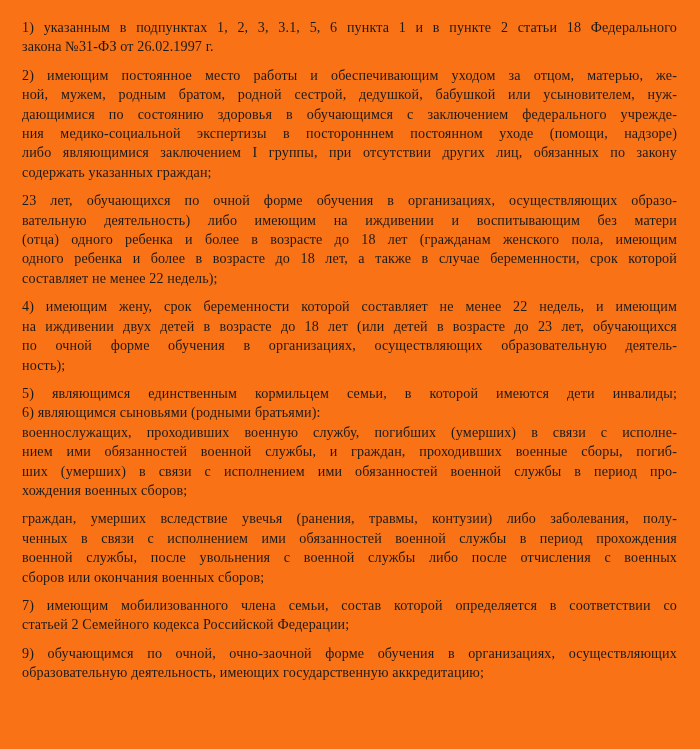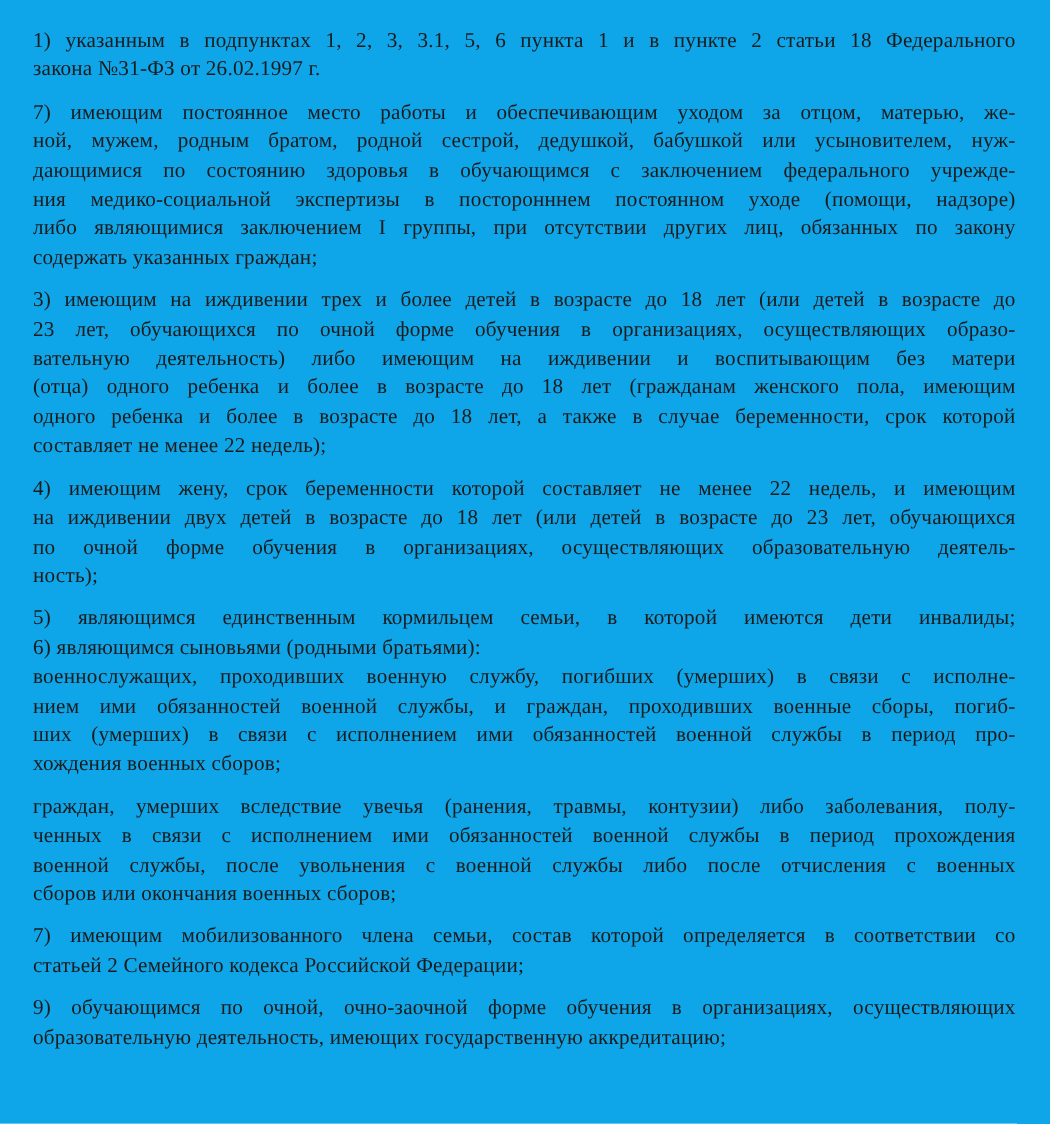--- a/index.html
+++ b/index.html
@@ -19,7 +19,7 @@
     height: 749px;
     box-sizing: border-box;
     padding: 18px 23px 0 22px;
-    background: #0ea5e9;
+    background: #f97316;
   }
   .para {
     margin: 0 0 9px 0;

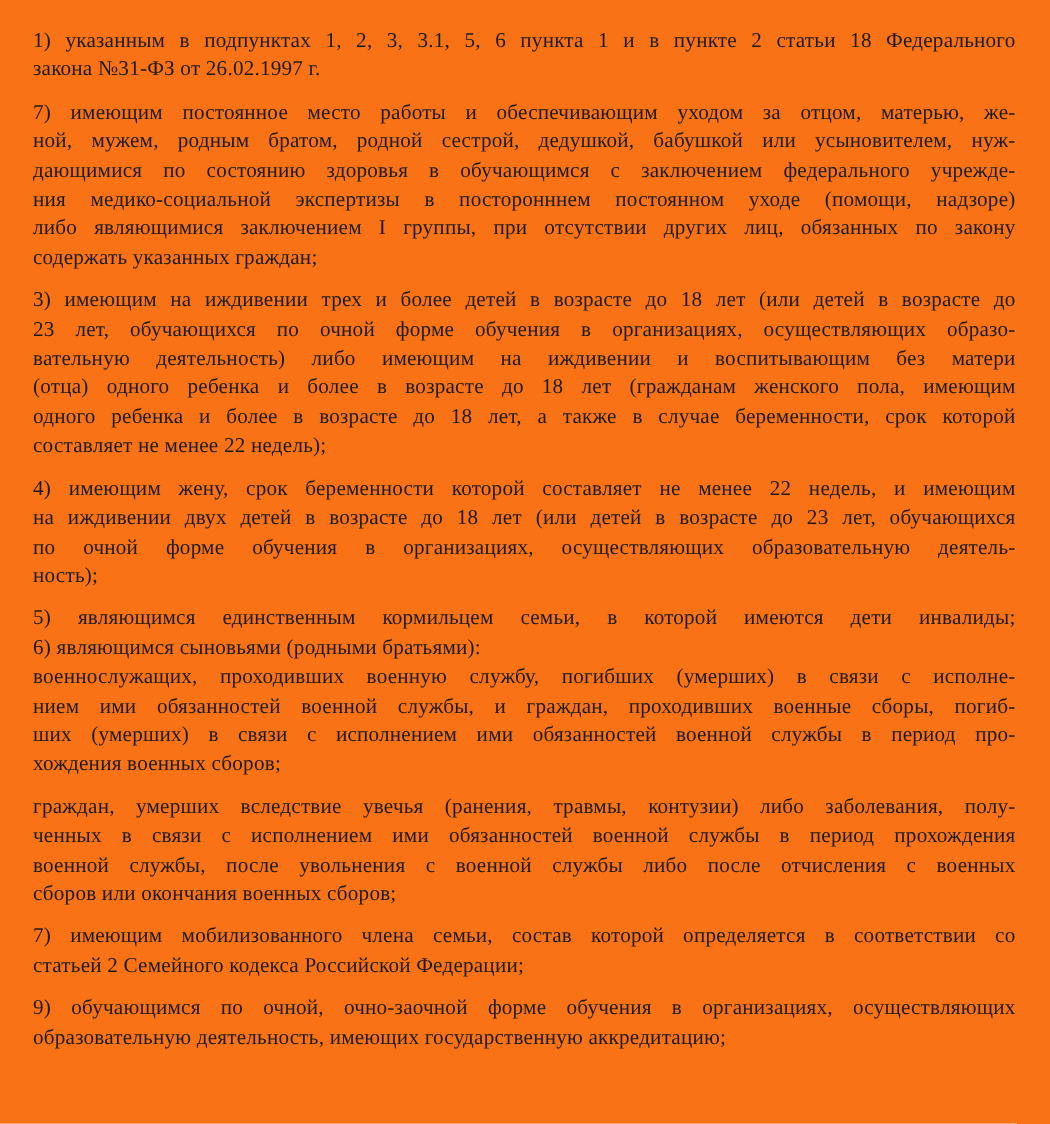--- a/index.html
+++ b/index.html
@@ -57,7 +57,7 @@
         <span class="l end">закона №31-ФЗ от 26.02.1997 г.</span>
       </p>
       <p class="para">
-        <span class="l">7) имеющим постоянное место работы и обеспечивающим уходом за отцом, матерью, же-</span>
+        <span class="l">2) имеющим постоянное место работы и обеспечивающим уходом за отцом, матерью, же-</span>
         <span class="l">ной, мужем, родным братом, родной сестрой, дедушкой, бабушкой или усыновителем, нуж-</span>
         <span class="l">дающимися по состоянию здоровья в обучающимся с заключением федерального учрежде-</span>
         <span class="l">ния медико-социальной экспертизы в посторонннем постоянном уходе (помощи, надзоре)</span>

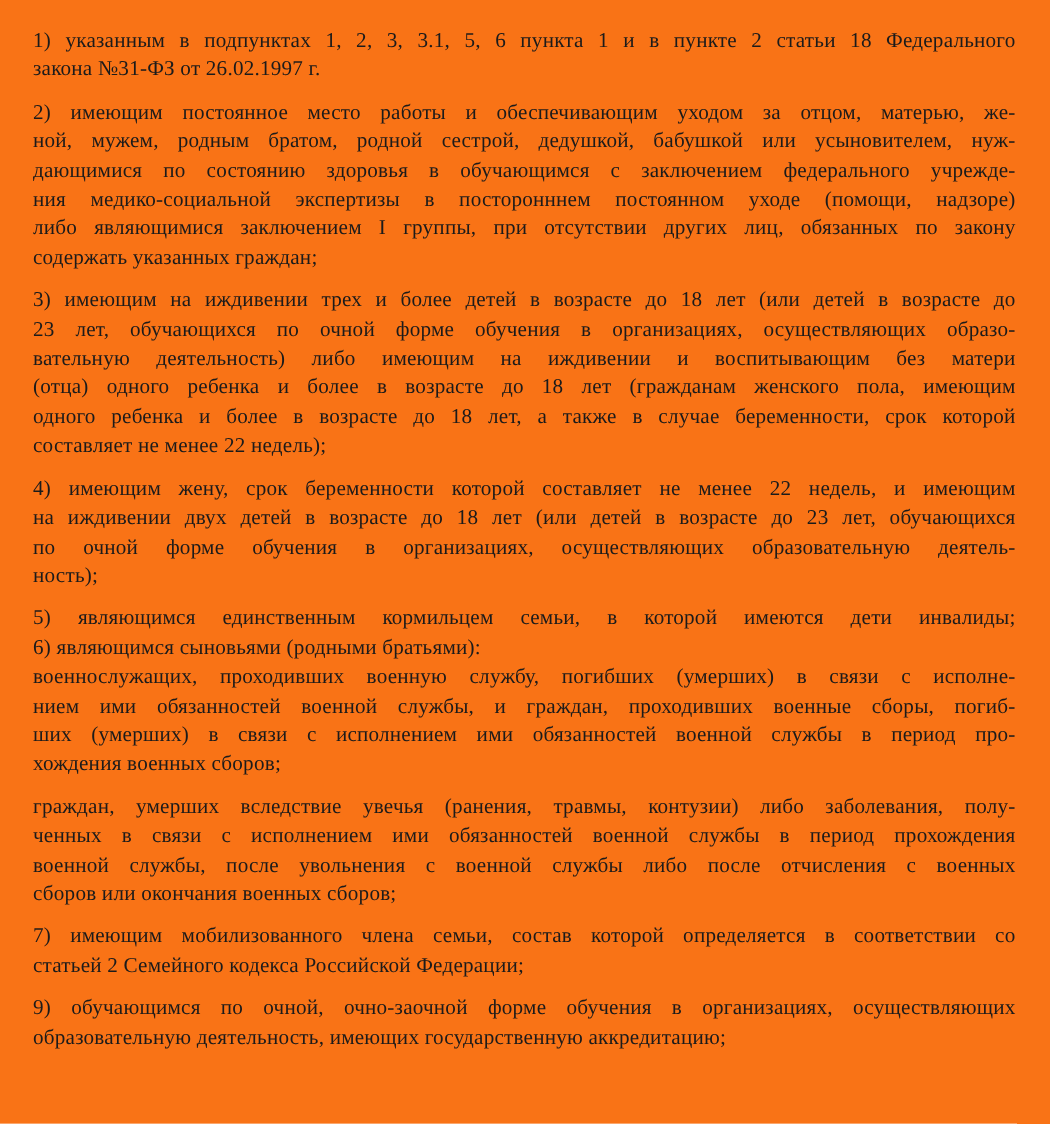--- a/index.html
+++ b/index.html
@@ -65,7 +65,6 @@
         <span class="l end">содержать указанных граждан;</span>
       </p>
       <p class="para">
-        <span class="l">3) имеющим на иждивении трех и более детей в возрасте до 18 лет (или детей в возрасте до</span>
         <span class="l">23 лет, обучающихся по очной форме обучения в организациях, осуществляющих образо-</span>
         <span class="l">вательную деятельность) либо имеющим на иждивении и воспитывающим без матери</span>
         <span class="l">(отца) одного ребенка и более в возрасте до 18 лет (гражданам женского пола, имеющим</span>

